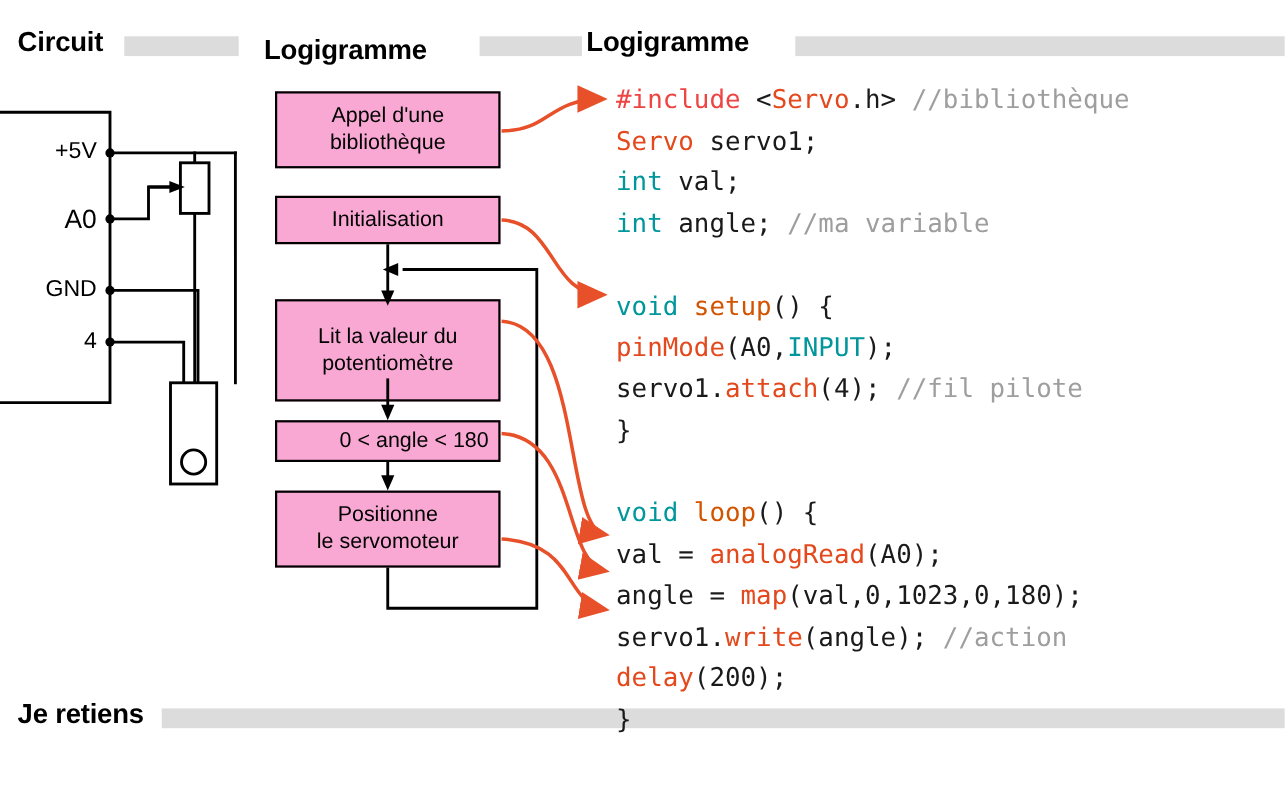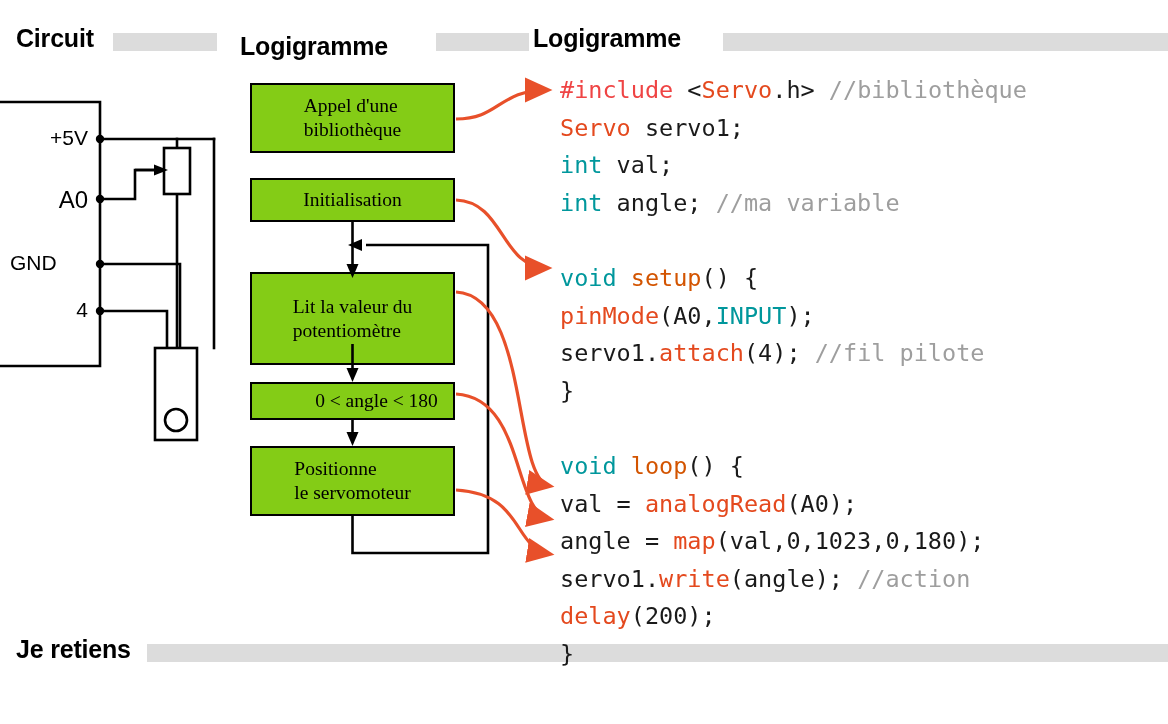--- a/index.html
+++ b/index.html
@@ -17,9 +17,9 @@
   #circuit-svg{position:absolute;left:0;top:66px;}
 
   
-  .fc-box{position:absolute;border:2.5px solid #000;background:#84cc16;
-          display:flex;align-items:center;justify-content:center;text-align:left;
-          font-size:19.5px;line-height:1.22;color:#000;box-sizing:border-box;font-family:Liberation Serif, serif;}
+  .fc-box{position:absolute;border:2.5px solid #000;background:#f9a8d4;
+          display:flex;align-items:center;justify-content:center;text-align:center;
+          font-size:19.5px;line-height:1.22;color:#000;box-sizing:border-box;}
   #flow-svg{position:absolute;left:240px;top:66px;pointer-events:none;}
 
   

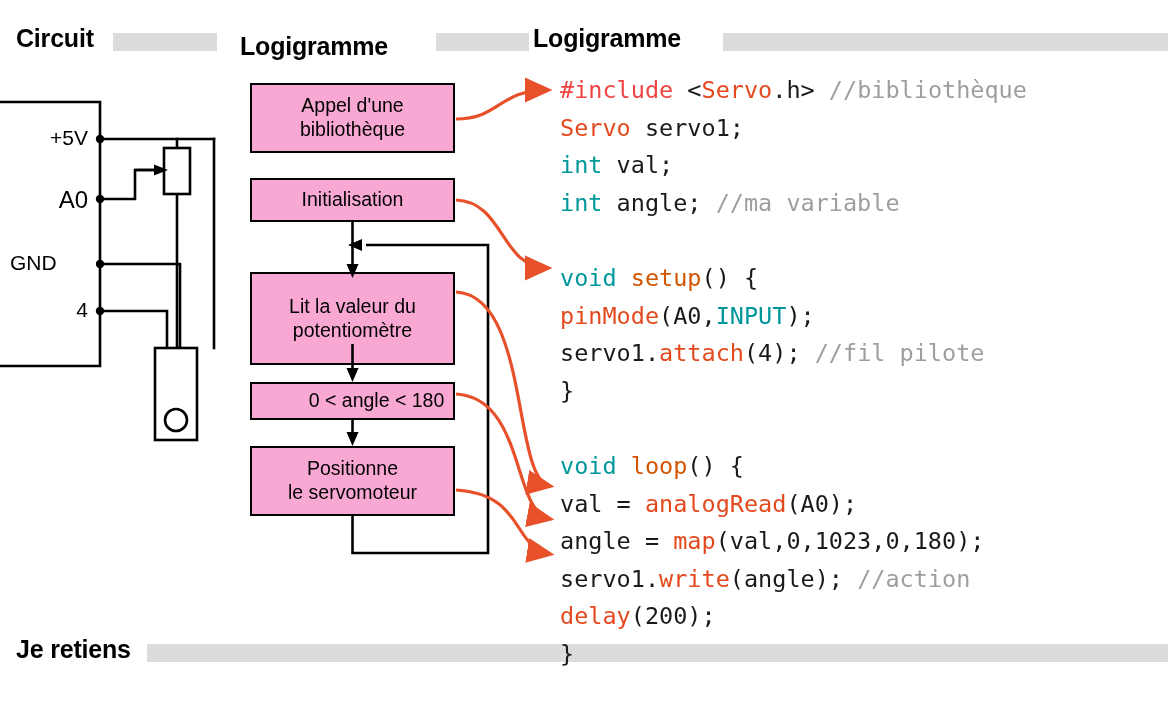--- a/index.html
+++ b/index.html
@@ -90,7 +90,7 @@
 
 <div class="abs" style="left:22px;top:126px;width:66px;text-align:right;font-size:21px;">+5V</div>
 <div class="abs" style="left:22px;top:186px;width:66px;text-align:right;font-size:24px;">A0</div>
-<div class="abs" style="left:10px;top:251px;width:78px;font-size:21px;">GND</div>
+<div class="abs" style="left:10px;top:251px;width:78px;text-align:right;font-size:21px;">GND</div>
 <div class="abs" style="left:22px;top:298px;width:66px;text-align:right;font-size:21px;">4</div>
 
 <div class="fc-box" style="left:250px;top:83px;width:205px;height:70px;">

